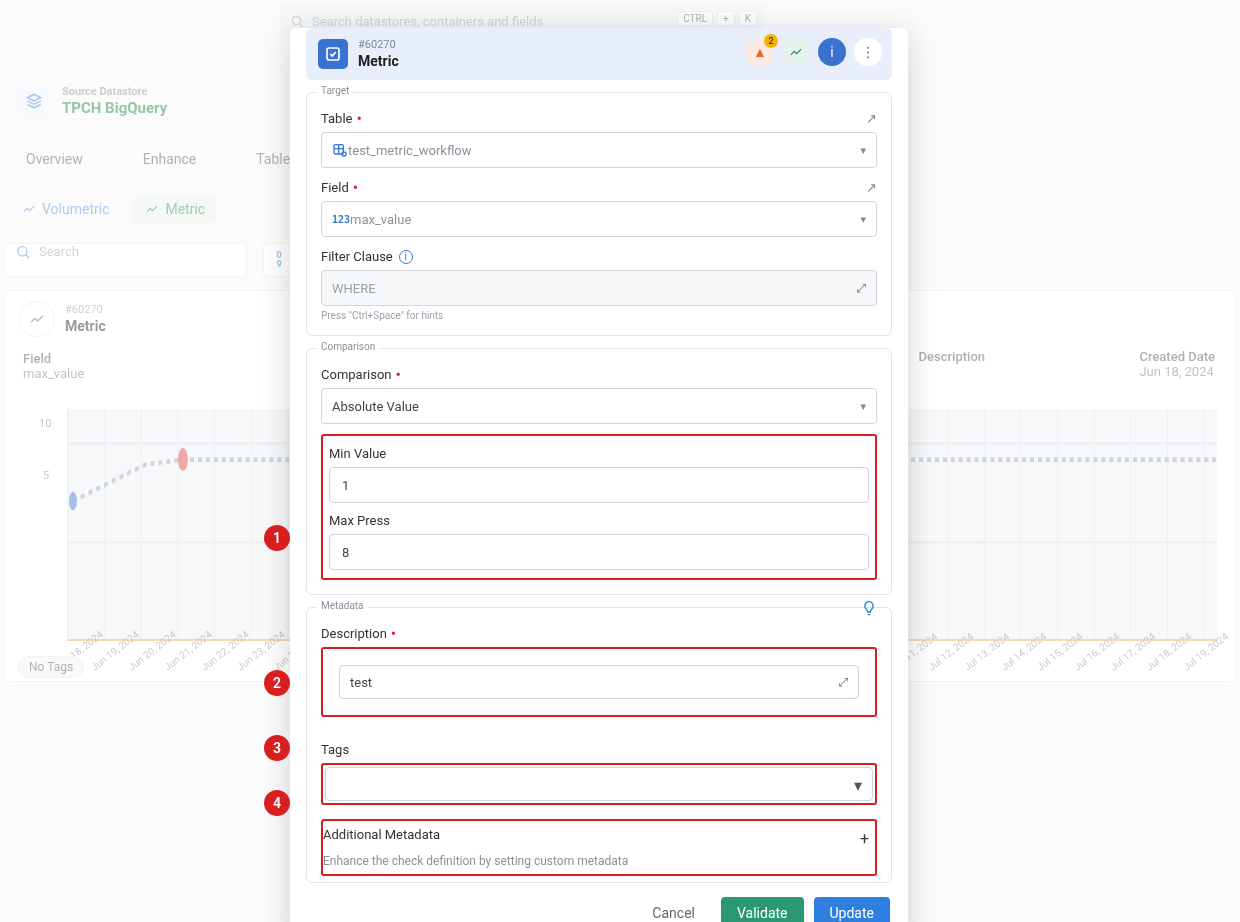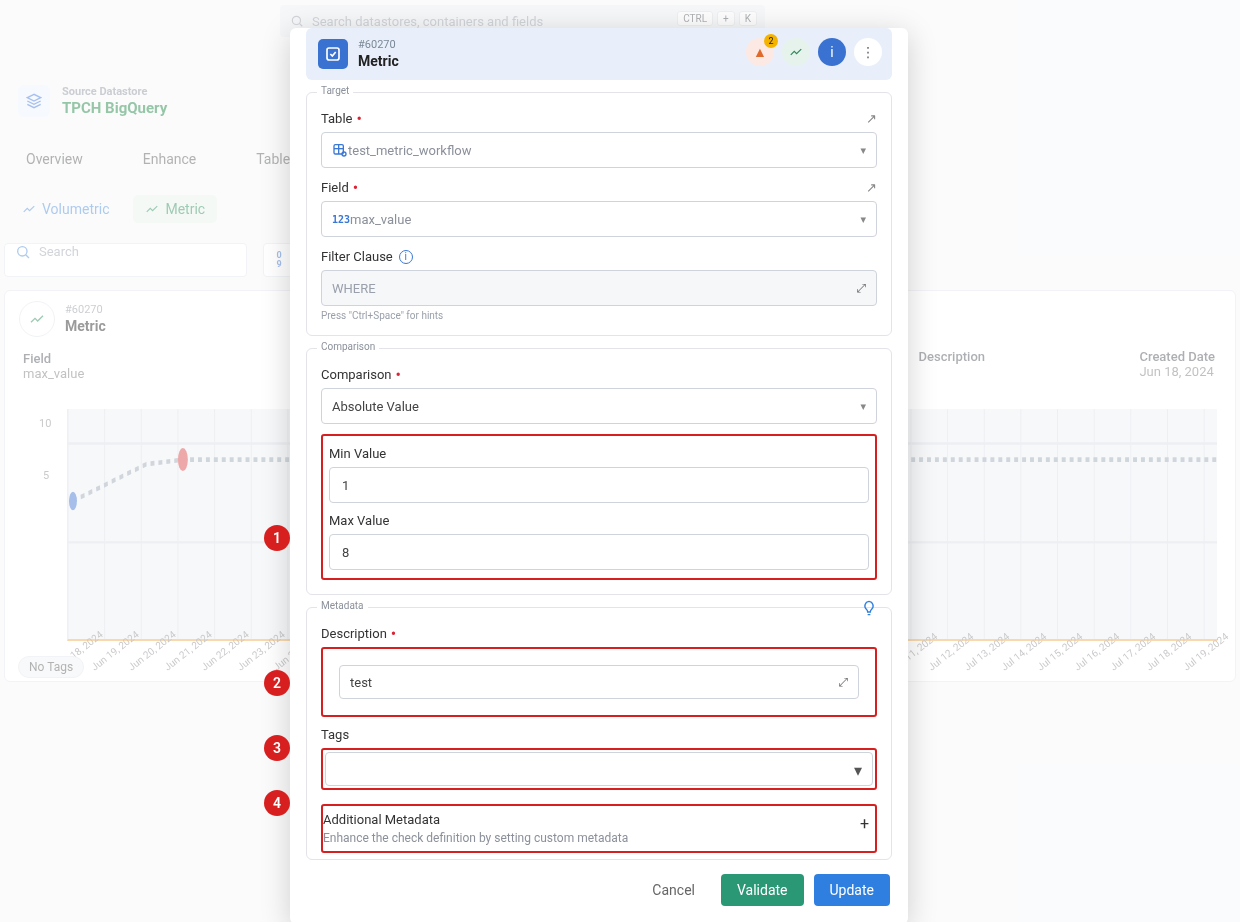--- a/index.html
+++ b/index.html
@@ -387,7 +387,7 @@
       </div>
       <div class="field-wrap" style="margin-top:10px">
         <div class="field-lbl">
-            <span>Max Value</span>
+            <span>Max Press</span>
           </div>
         <div class="input">
             <span>8</span>

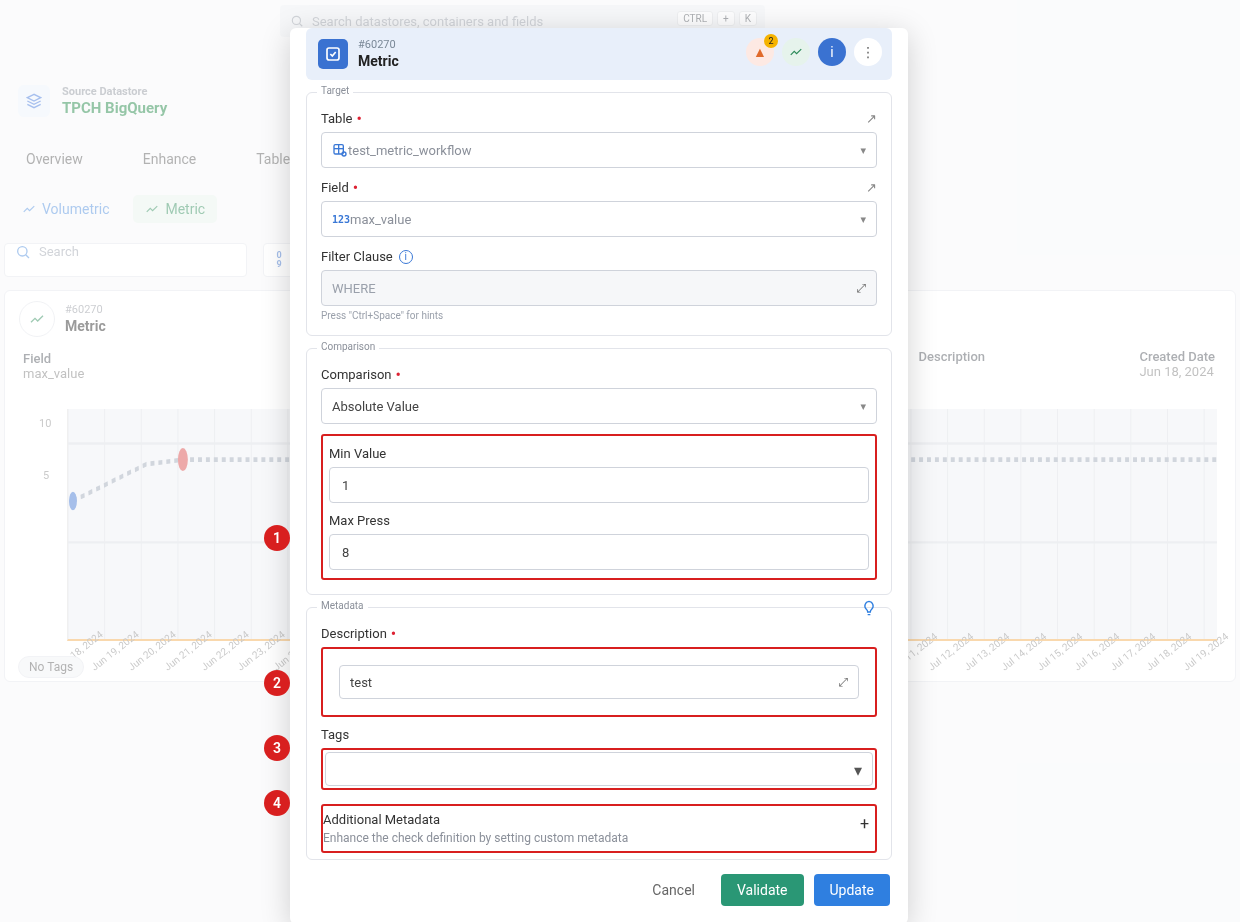--- a/index.html
+++ b/index.html
@@ -415,7 +415,7 @@
       </div>
     </div>
 
-    <div class="field-lbl" style="margin-top:10px">
+    <div class="field-lbl" style="margin-top:25px">
         <span>Tags</span>
       </div>
     <div class="redbox" style="padding:2px">

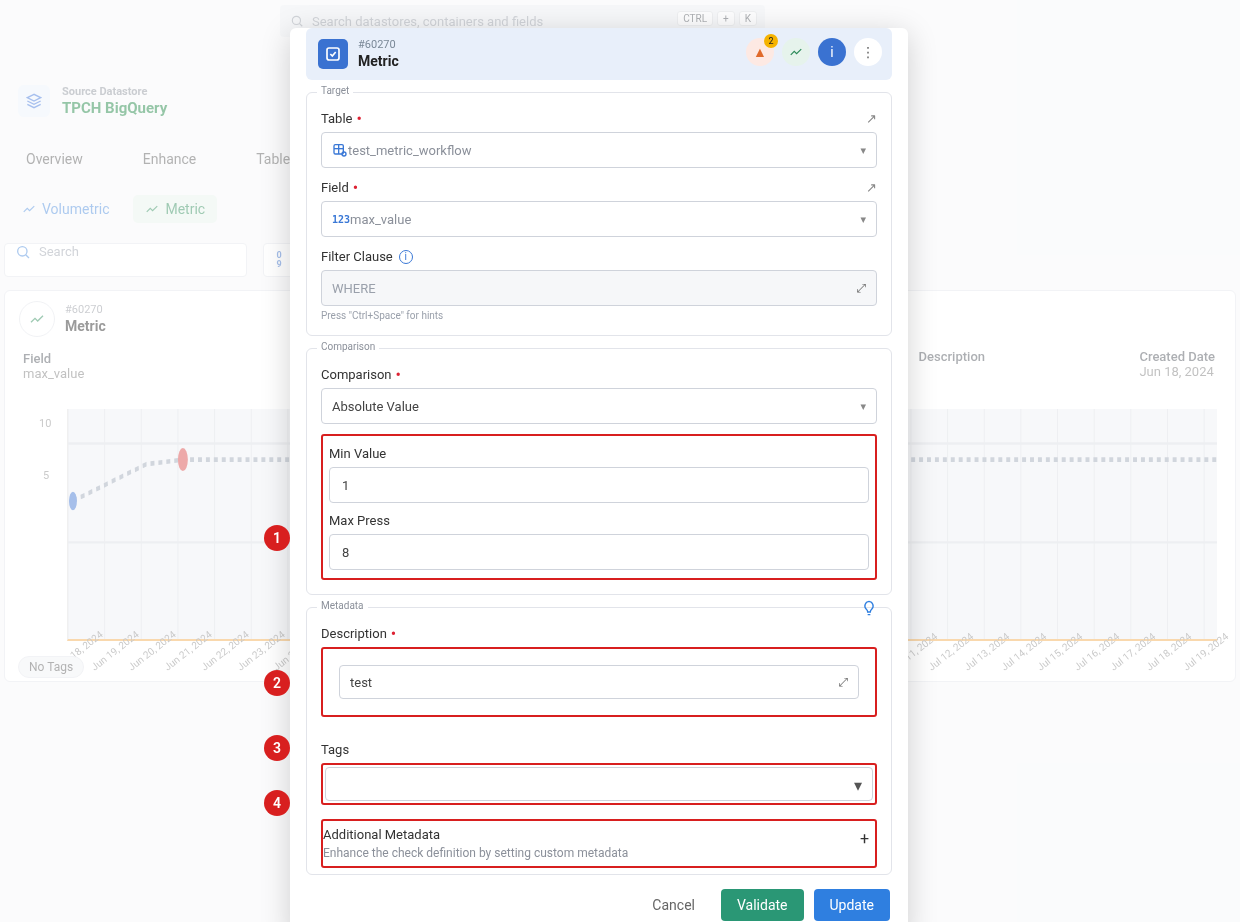--- a/index.html
+++ b/index.html
@@ -99,7 +99,7 @@
 .addtl .plus { position:absolute; right:6px; top:2px; font-size:16px; color:#333;}
 .addtl-row { position:relative;}
 .addtl-title { font-size:13px; color:#333;}
-.addtl-sub { font-size:12px; color:#8b909a; margin-top:4px;}
+.addtl-sub { font-size:12px; color:#8b909a; margin-top:12px;}
 
 .footer { display:flex; justify-content:flex-end; gap:10px; padding:14px 18px 0;}
 .btn { border:none; border-radius:4px; padding:8px 16px; font-size:14px; cursor:pointer;}

